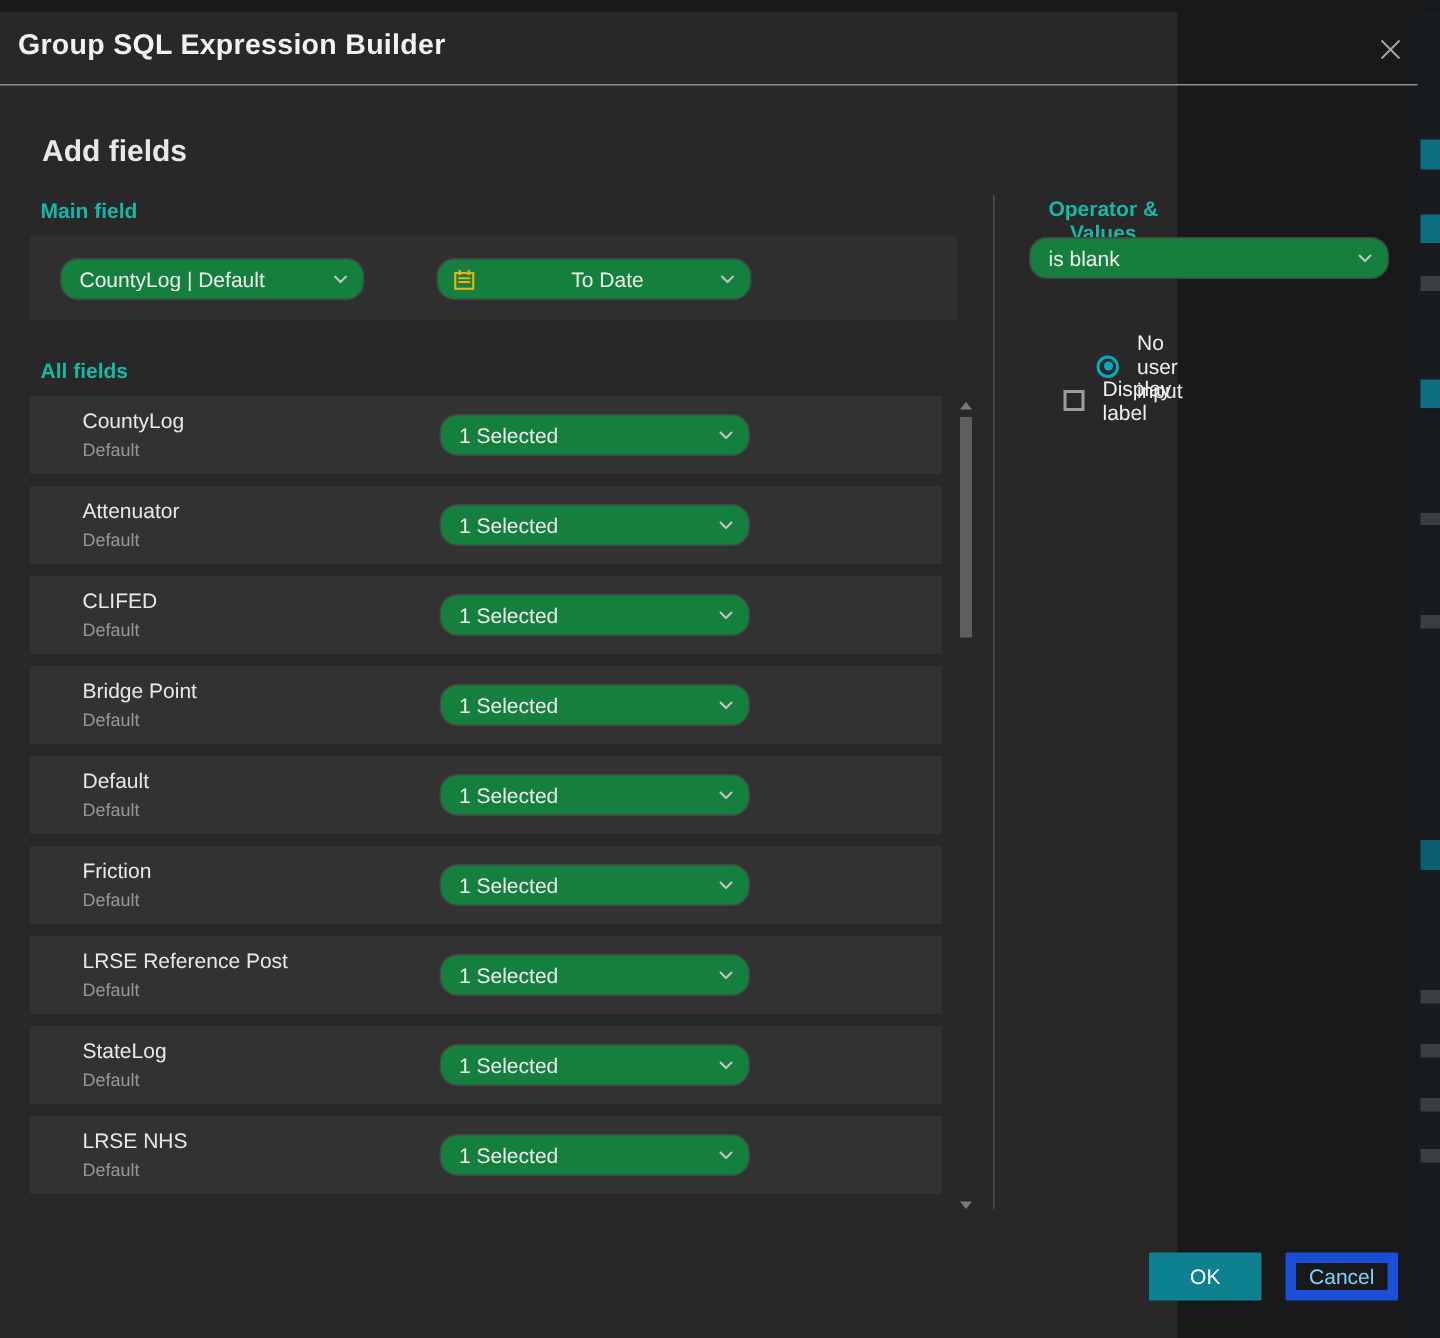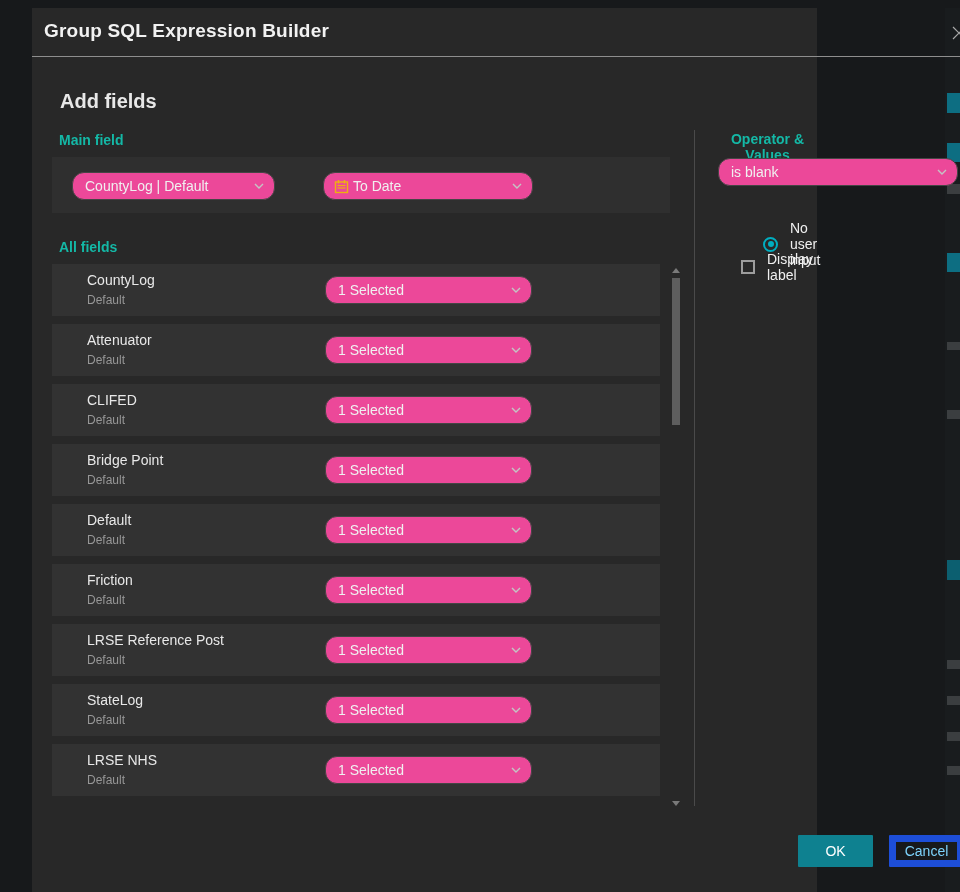--- a/index.html
+++ b/index.html
@@ -24,7 +24,7 @@
   .sf.grayline { background:#3b3e40; }
 
   
-  .dialog { position:absolute; left:0; top:8px; width:785px; height:884px; background:#282828;margin-left:32px; }
+  .dialog { position:absolute; left:0; top:8px; width:785px; height:884px; background:#282828; }
   .titlebar { position:absolute; left:0; top:0; width:945px; height:49px; border-bottom:1px solid #8e8e8e; }
   .title { position:absolute; left:12px; top:12px; font-size:19px; font-weight:700; color:#f2f2f2; letter-spacing:.2px; }
   .close-btn { position:absolute; right:7px; top:14px; width:22px; height:22px; cursor:pointer; display:flex; align-items:center; justify-content:center; }

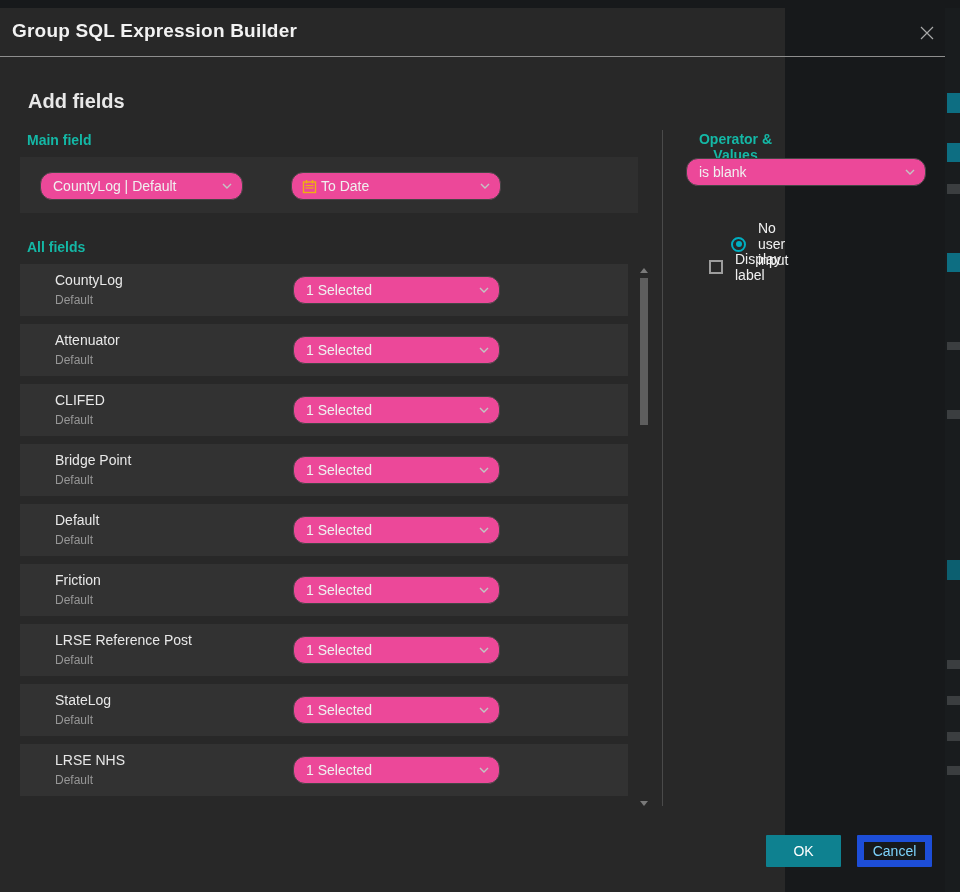--- a/index.html
+++ b/index.html
@@ -34,7 +34,7 @@
 
   .main-box { position:absolute; left:20px; top:149px; width:618px; height:56px; background:#2f2f2f; }
 
-  .dropdown { position:absolute; background:#ec4899; border:1px solid #454545; border-radius:12px;
+  .dropdown { position:absolute; background:#15803d; border:1px solid #454545; border-radius:12px;
               display:flex; align-items:center; cursor:pointer; color:#f0f0f0; font-size:14px; }
   .dropdown .dd-text { flex:1; padding-left:12px; white-space:nowrap; overflow:hidden; }
   .dropdown .chevron { padding-right:10px; display:flex; align-items:center; }

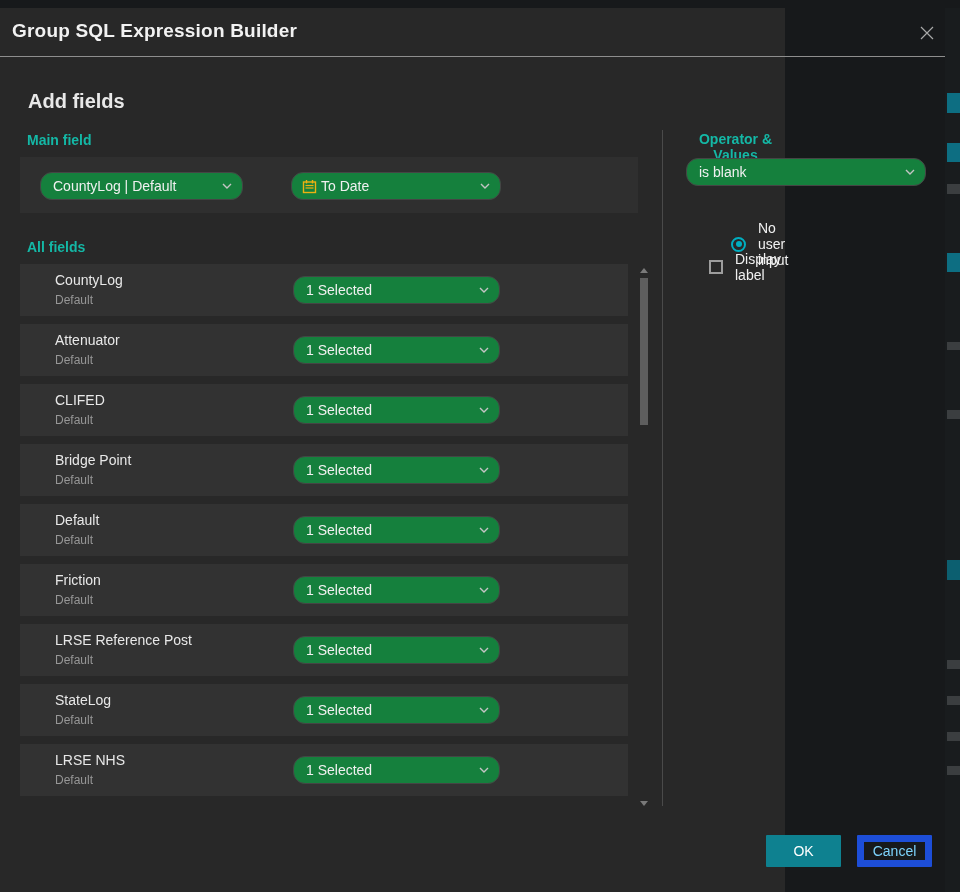--- a/index.html
+++ b/index.html
@@ -40,7 +40,7 @@
   .dropdown .chevron { padding-right:10px; display:flex; align-items:center; }
 
   .cal-icon { margin-left:10px; display:flex; align-items:center; }
-  .cal-icon + .dd-text { padding-left:4px; }
+  .cal-icon + .dd-text { padding-left:13px;text-align:center; }
 
   
   .fields-list { position:absolute; left:20px; top:256px; width:608px; height:536px; overflow:hidden; }

